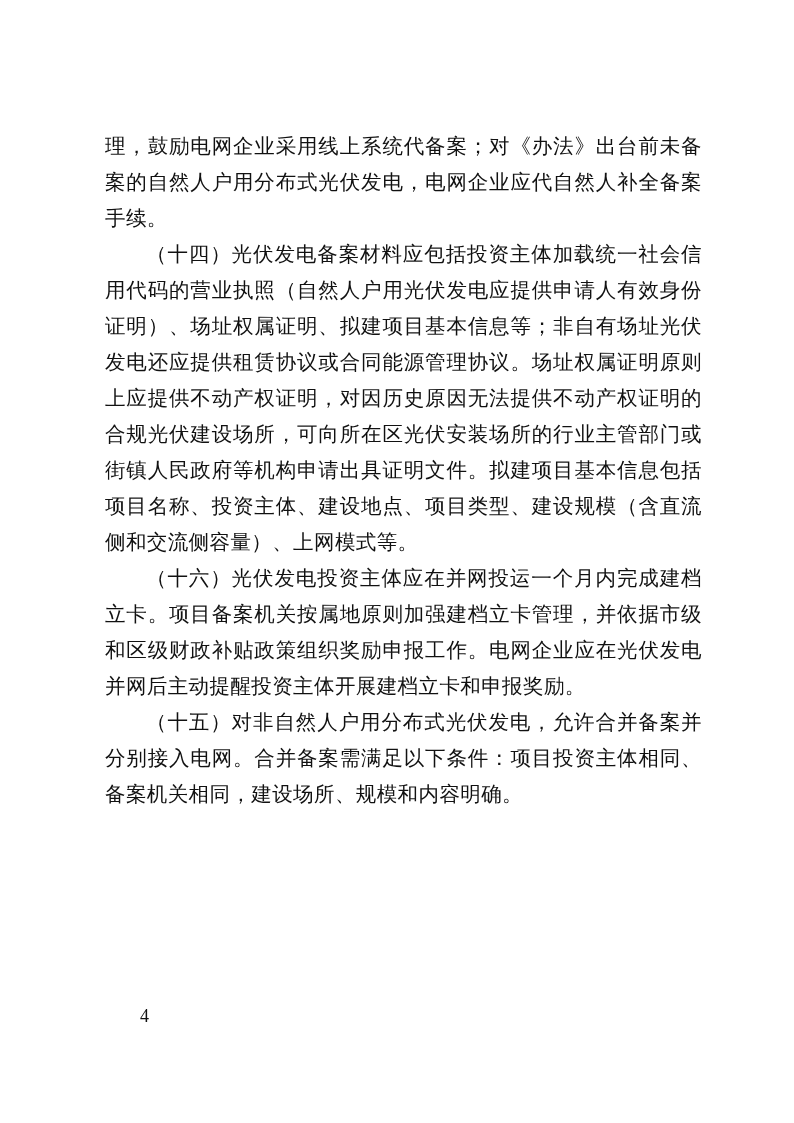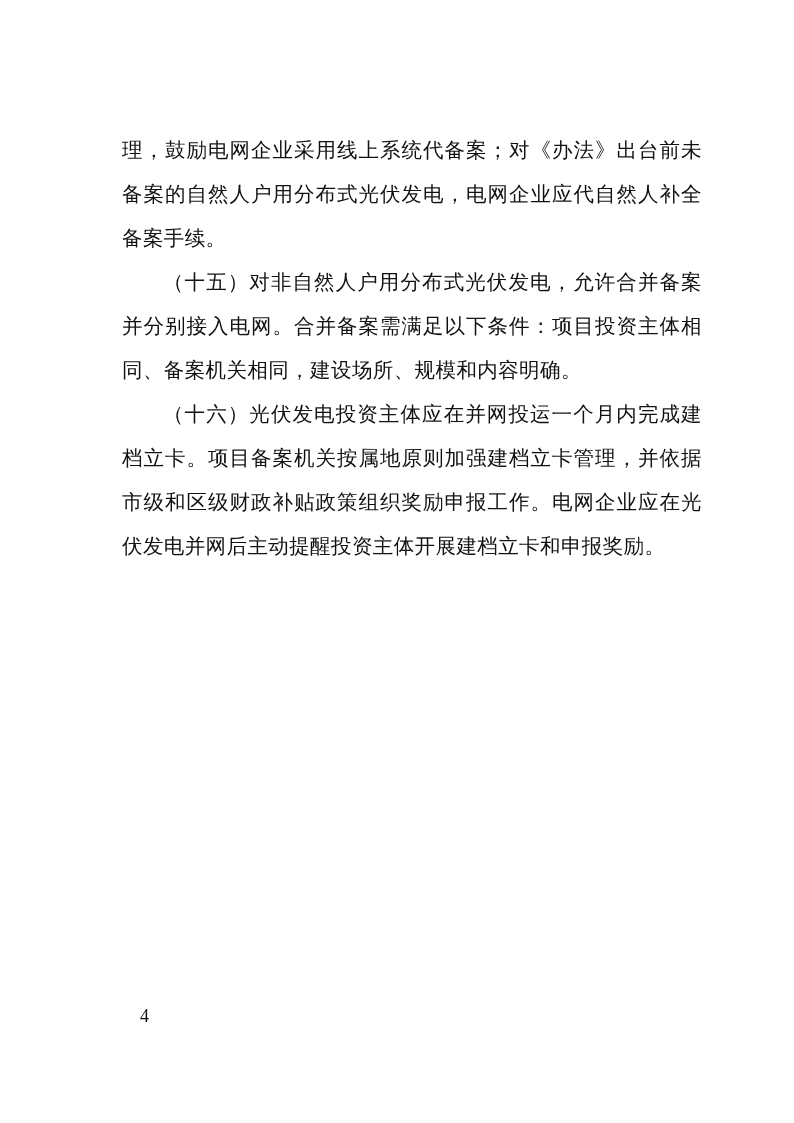--- a/index.html
+++ b/index.html
@@ -26,11 +26,10 @@
   }
   .doc-body {
     font-size: 20.5px;
-    line-height: 44px;
+    line-height: 36px;
     text-align: justify;
     text-justify: inter-ideograph;
     letter-spacing: 0.4px;
-    margin-left: 17px;
   }
   .para {
     margin: 0;

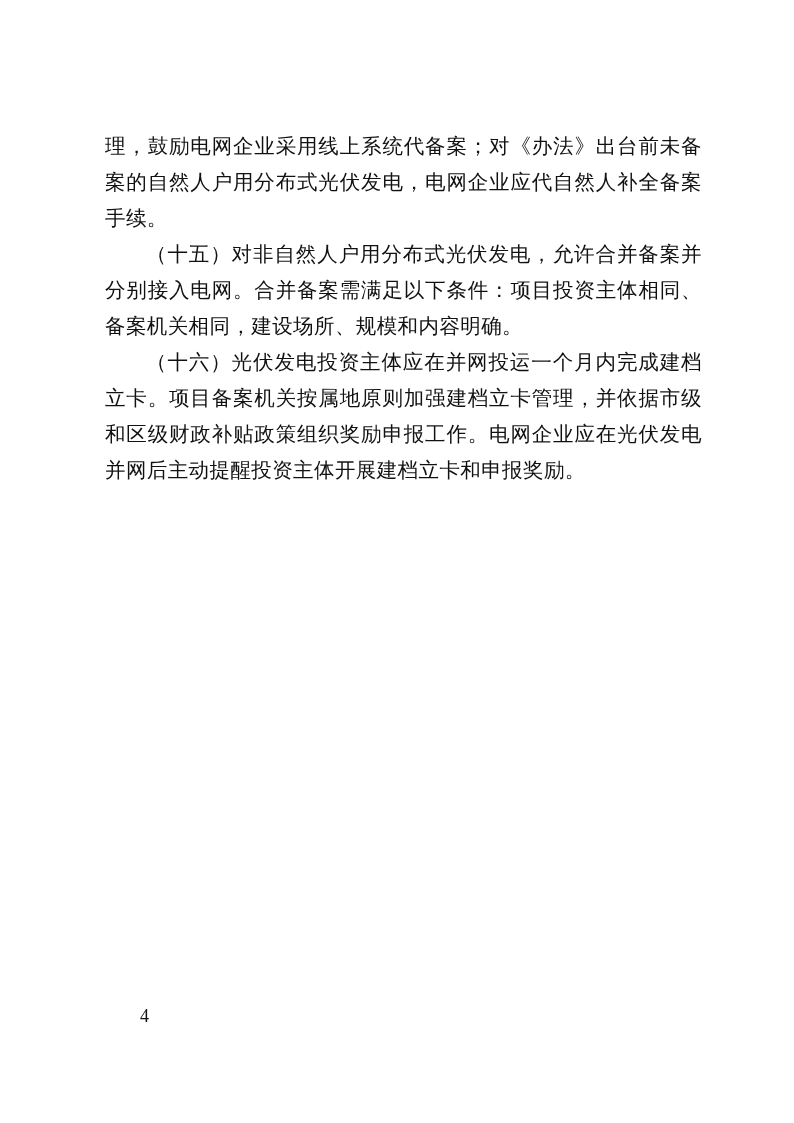--- a/index.html
+++ b/index.html
@@ -53,6 +53,7 @@
 <div class="page">
   <div class="doc-body">
     <p class="para">理，鼓励电网企业采用线上系统代备案；对《办法》出台前未备案的自然人户用分布式光伏发电，电网企业应代自然人补全备案手续。</p>
+    <p class="para indent">（十四）光伏发电备案材料应包括投资主体加载统一社会信用代码的营业执照（自然人户用光伏发电应提供申请人有效身份证明）、场址权属证明、拟建项目基本信息等；非自有场址光伏发电还应提供租赁协议或合同能源管理协议。场址权属证明原则上应提供不动产权证明，对因历史原因无法提供不动产权证明的合规光伏建设场所，可向所在区光伏安装场所的行业主管部门或街镇人民政府等机构申请出具证明文件。拟建项目基本信息包括项目名称、投资主体、建设地点、项目类型、建设规模（含直流侧和交流侧容量）、上网模式等。</p>
     <p class="para indent">（十五）对非自然人户用分布式光伏发电，允许合并备案并分别接入电网。合并备案需满足以下条件：项目投资主体相同、备案机关相同，建设场所、规模和内容明确。</p>
     <p class="para indent">（十六）光伏发电投资主体应在并网投运一个月内完成建档立卡。项目备案机关按属地原则加强建档立卡管理，并依据市级和区级财政补贴政策组织奖励申报工作。电网企业应在光伏发电并网后主动提醒投资主体开展建档立卡和申报奖励。</p>
   </div>

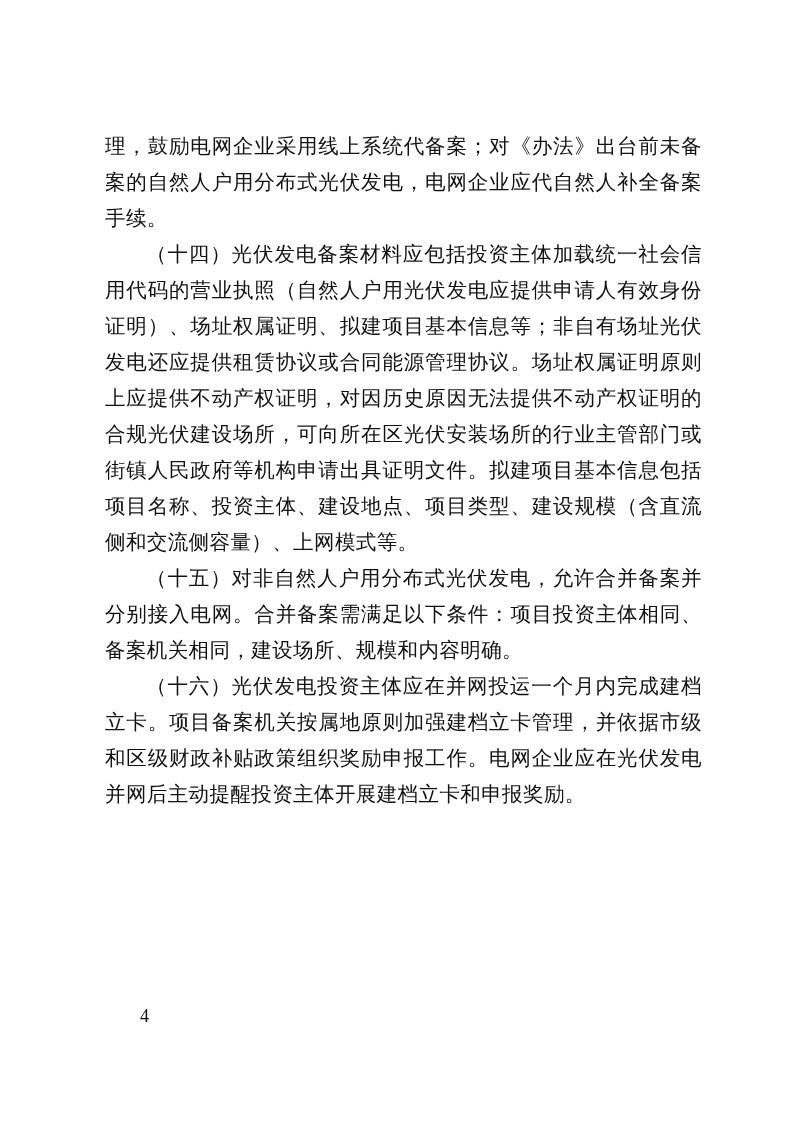--- a/index.html
+++ b/index.html
@@ -54,8 +54,8 @@
   <div class="doc-body">
     <p class="para">理，鼓励电网企业采用线上系统代备案；对《办法》出台前未备案的自然人户用分布式光伏发电，电网企业应代自然人补全备案手续。</p>
     <p class="para indent">（十四）光伏发电备案材料应包括投资主体加载统一社会信用代码的营业执照（自然人户用光伏发电应提供申请人有效身份证明）、场址权属证明、拟建项目基本信息等；非自有场址光伏发电还应提供租赁协议或合同能源管理协议。场址权属证明原则上应提供不动产权证明，对因历史原因无法提供不动产权证明的合规光伏建设场所，可向所在区光伏安装场所的行业主管部门或街镇人民政府等机构申请出具证明文件。拟建项目基本信息包括项目名称、投资主体、建设地点、项目类型、建设规模（含直流侧和交流侧容量）、上网模式等。</p>
+    <p class="para indent">（十六）光伏发电投资主体应在并网投运一个月内完成建档立卡。项目备案机关按属地原则加强建档立卡管理，并依据市级和区级财政补贴政策组织奖励申报工作。电网企业应在光伏发电并网后主动提醒投资主体开展建档立卡和申报奖励。</p>
     <p class="para indent">（十五）对非自然人户用分布式光伏发电，允许合并备案并分别接入电网。合并备案需满足以下条件：项目投资主体相同、备案机关相同，建设场所、规模和内容明确。</p>
-    <p class="para indent">（十六）光伏发电投资主体应在并网投运一个月内完成建档立卡。项目备案机关按属地原则加强建档立卡管理，并依据市级和区级财政补贴政策组织奖励申报工作。电网企业应在光伏发电并网后主动提醒投资主体开展建档立卡和申报奖励。</p>
   </div>
   <div class="page-number">4</div>
 </div>

